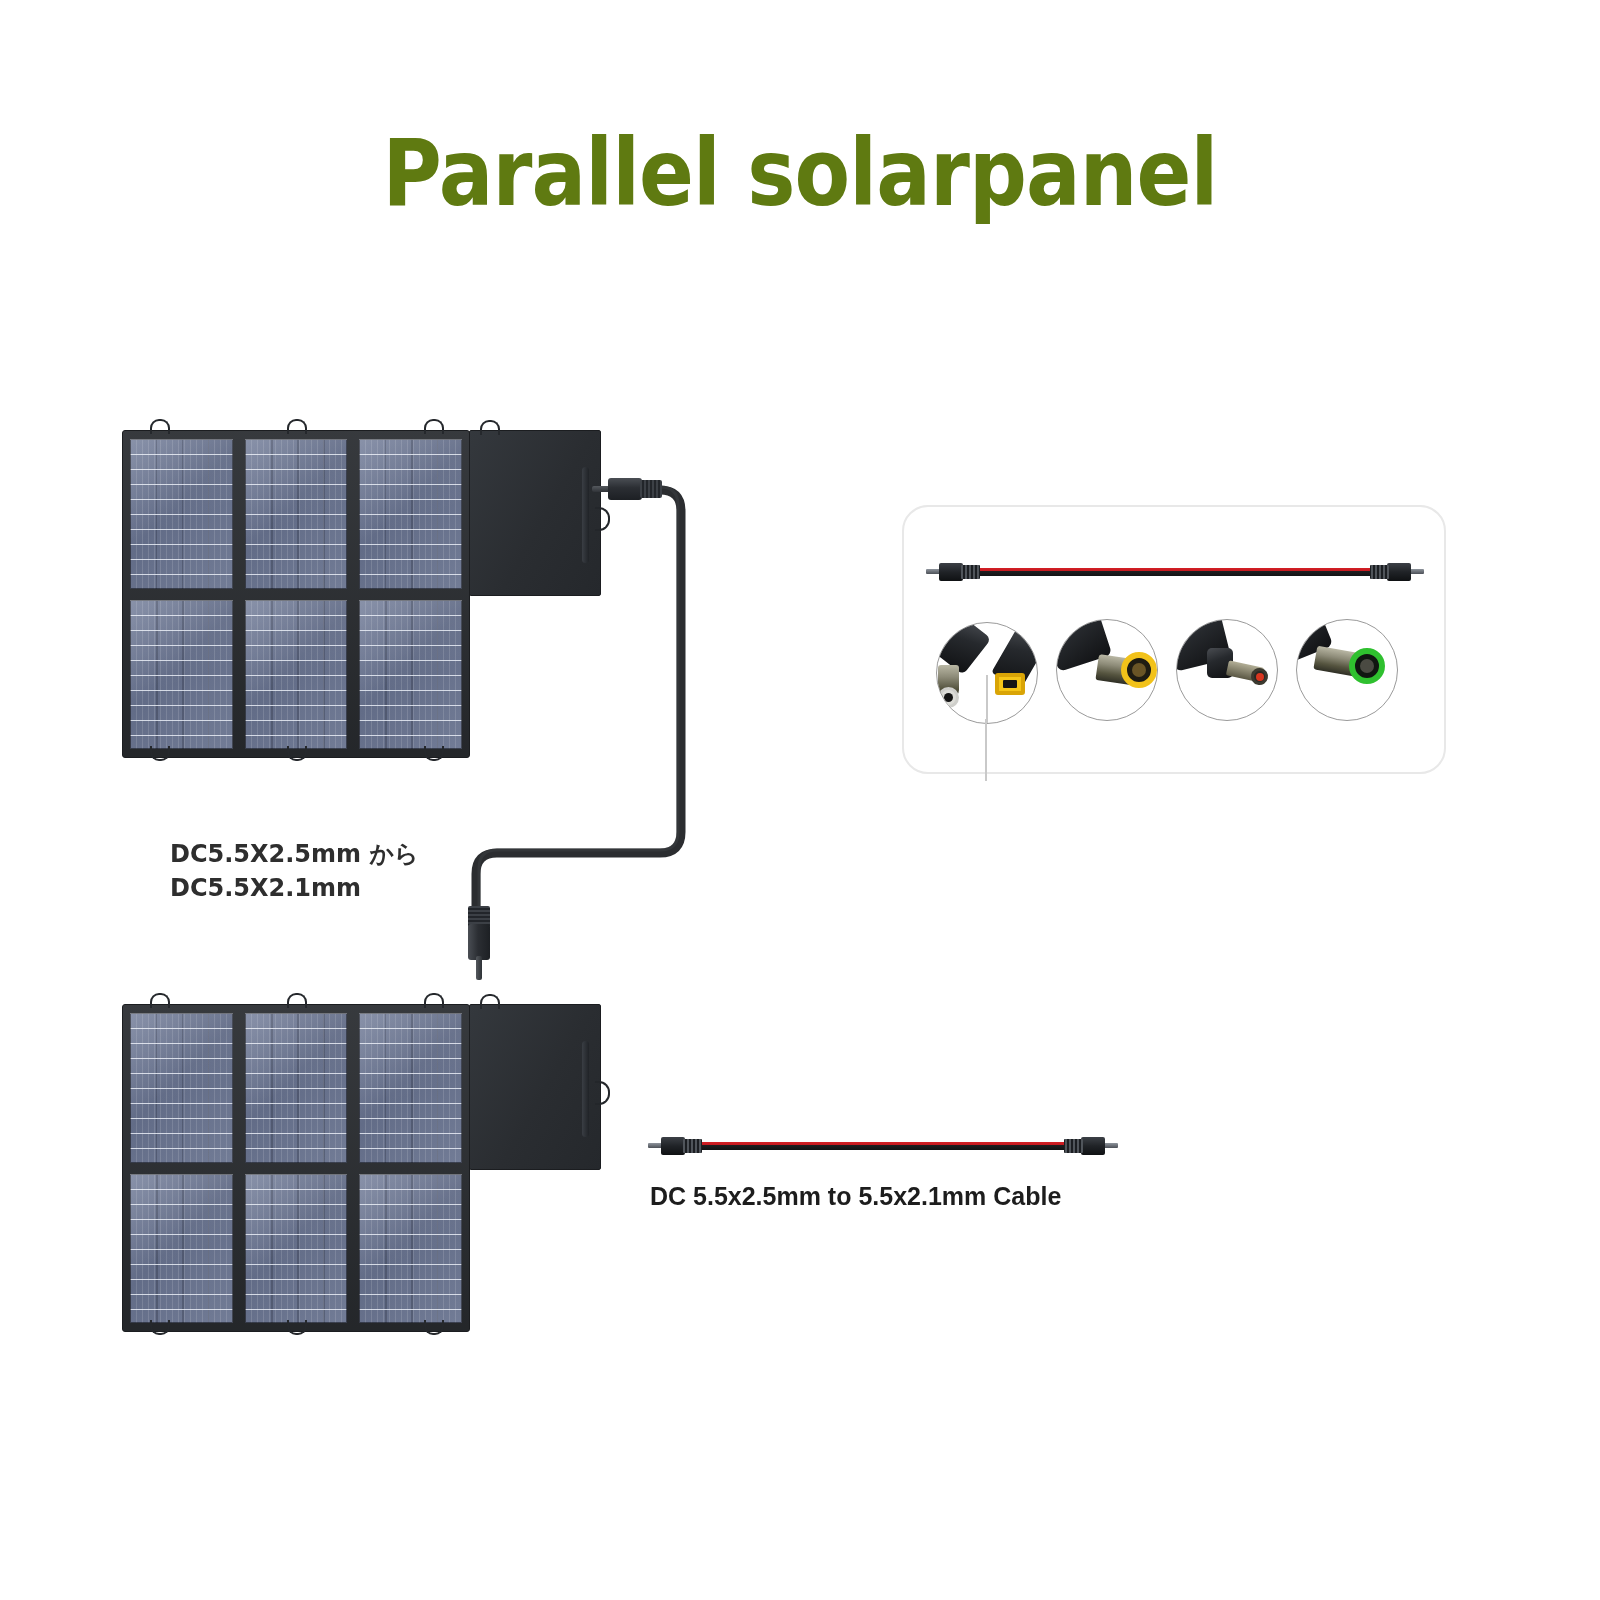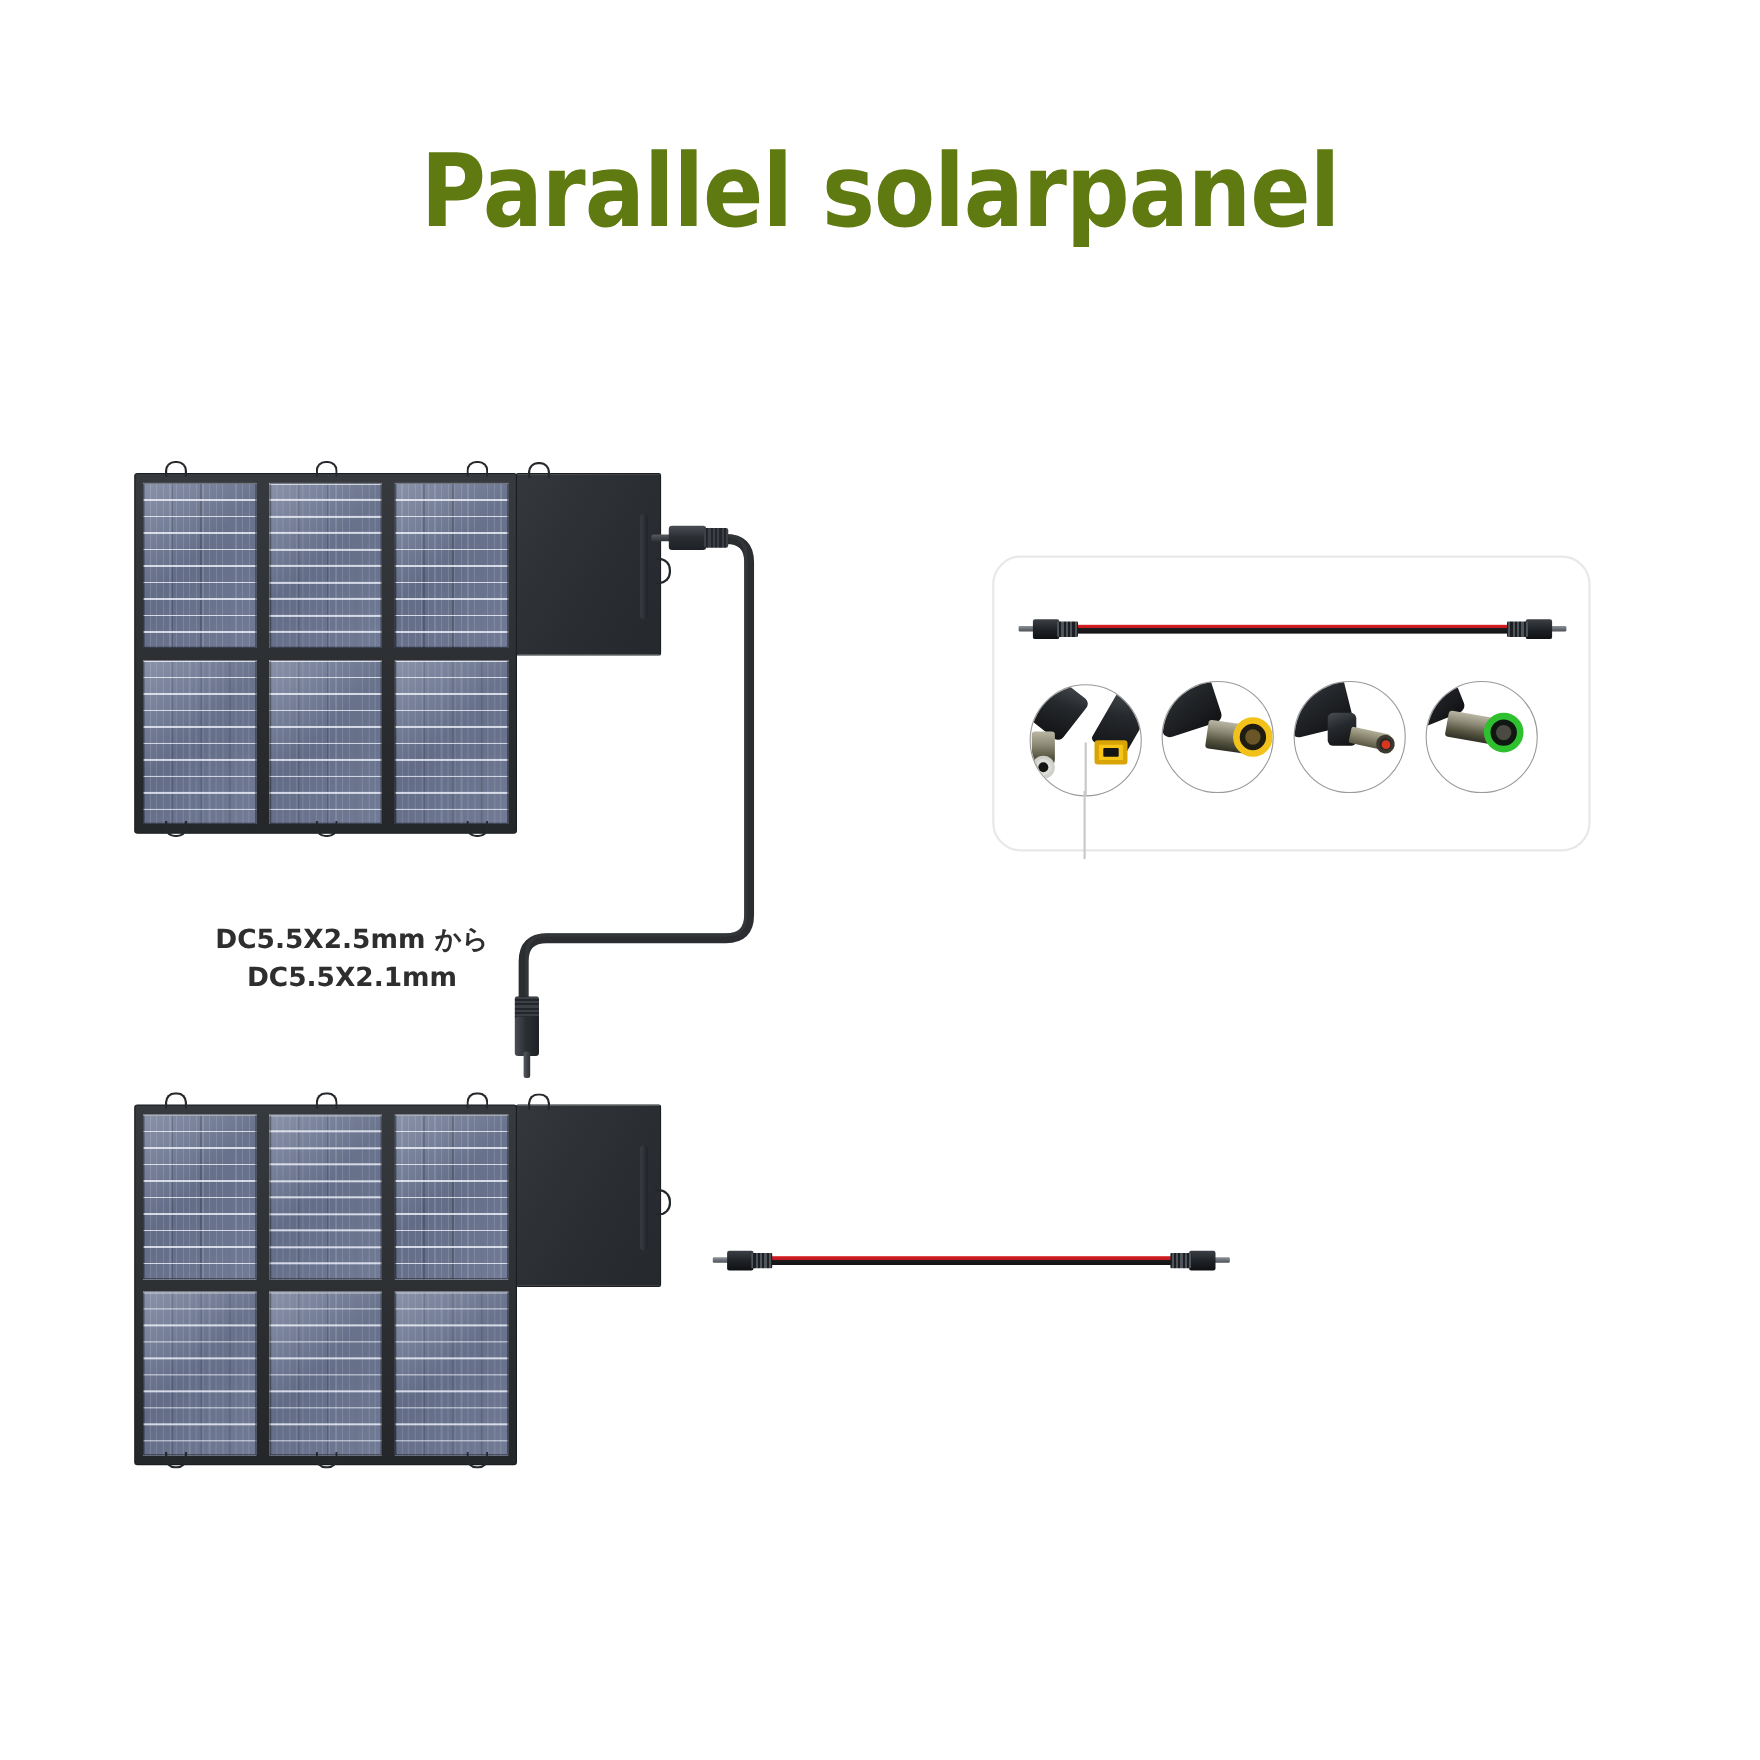--- a/index.html
+++ b/index.html
@@ -230,7 +230,6 @@
   
   .label-jp {
     position: absolute;
-    text-align: center;
     font-family: "DejaVu Sans", sans-serif;
     font-weight: bold;
     font-size: 24px;

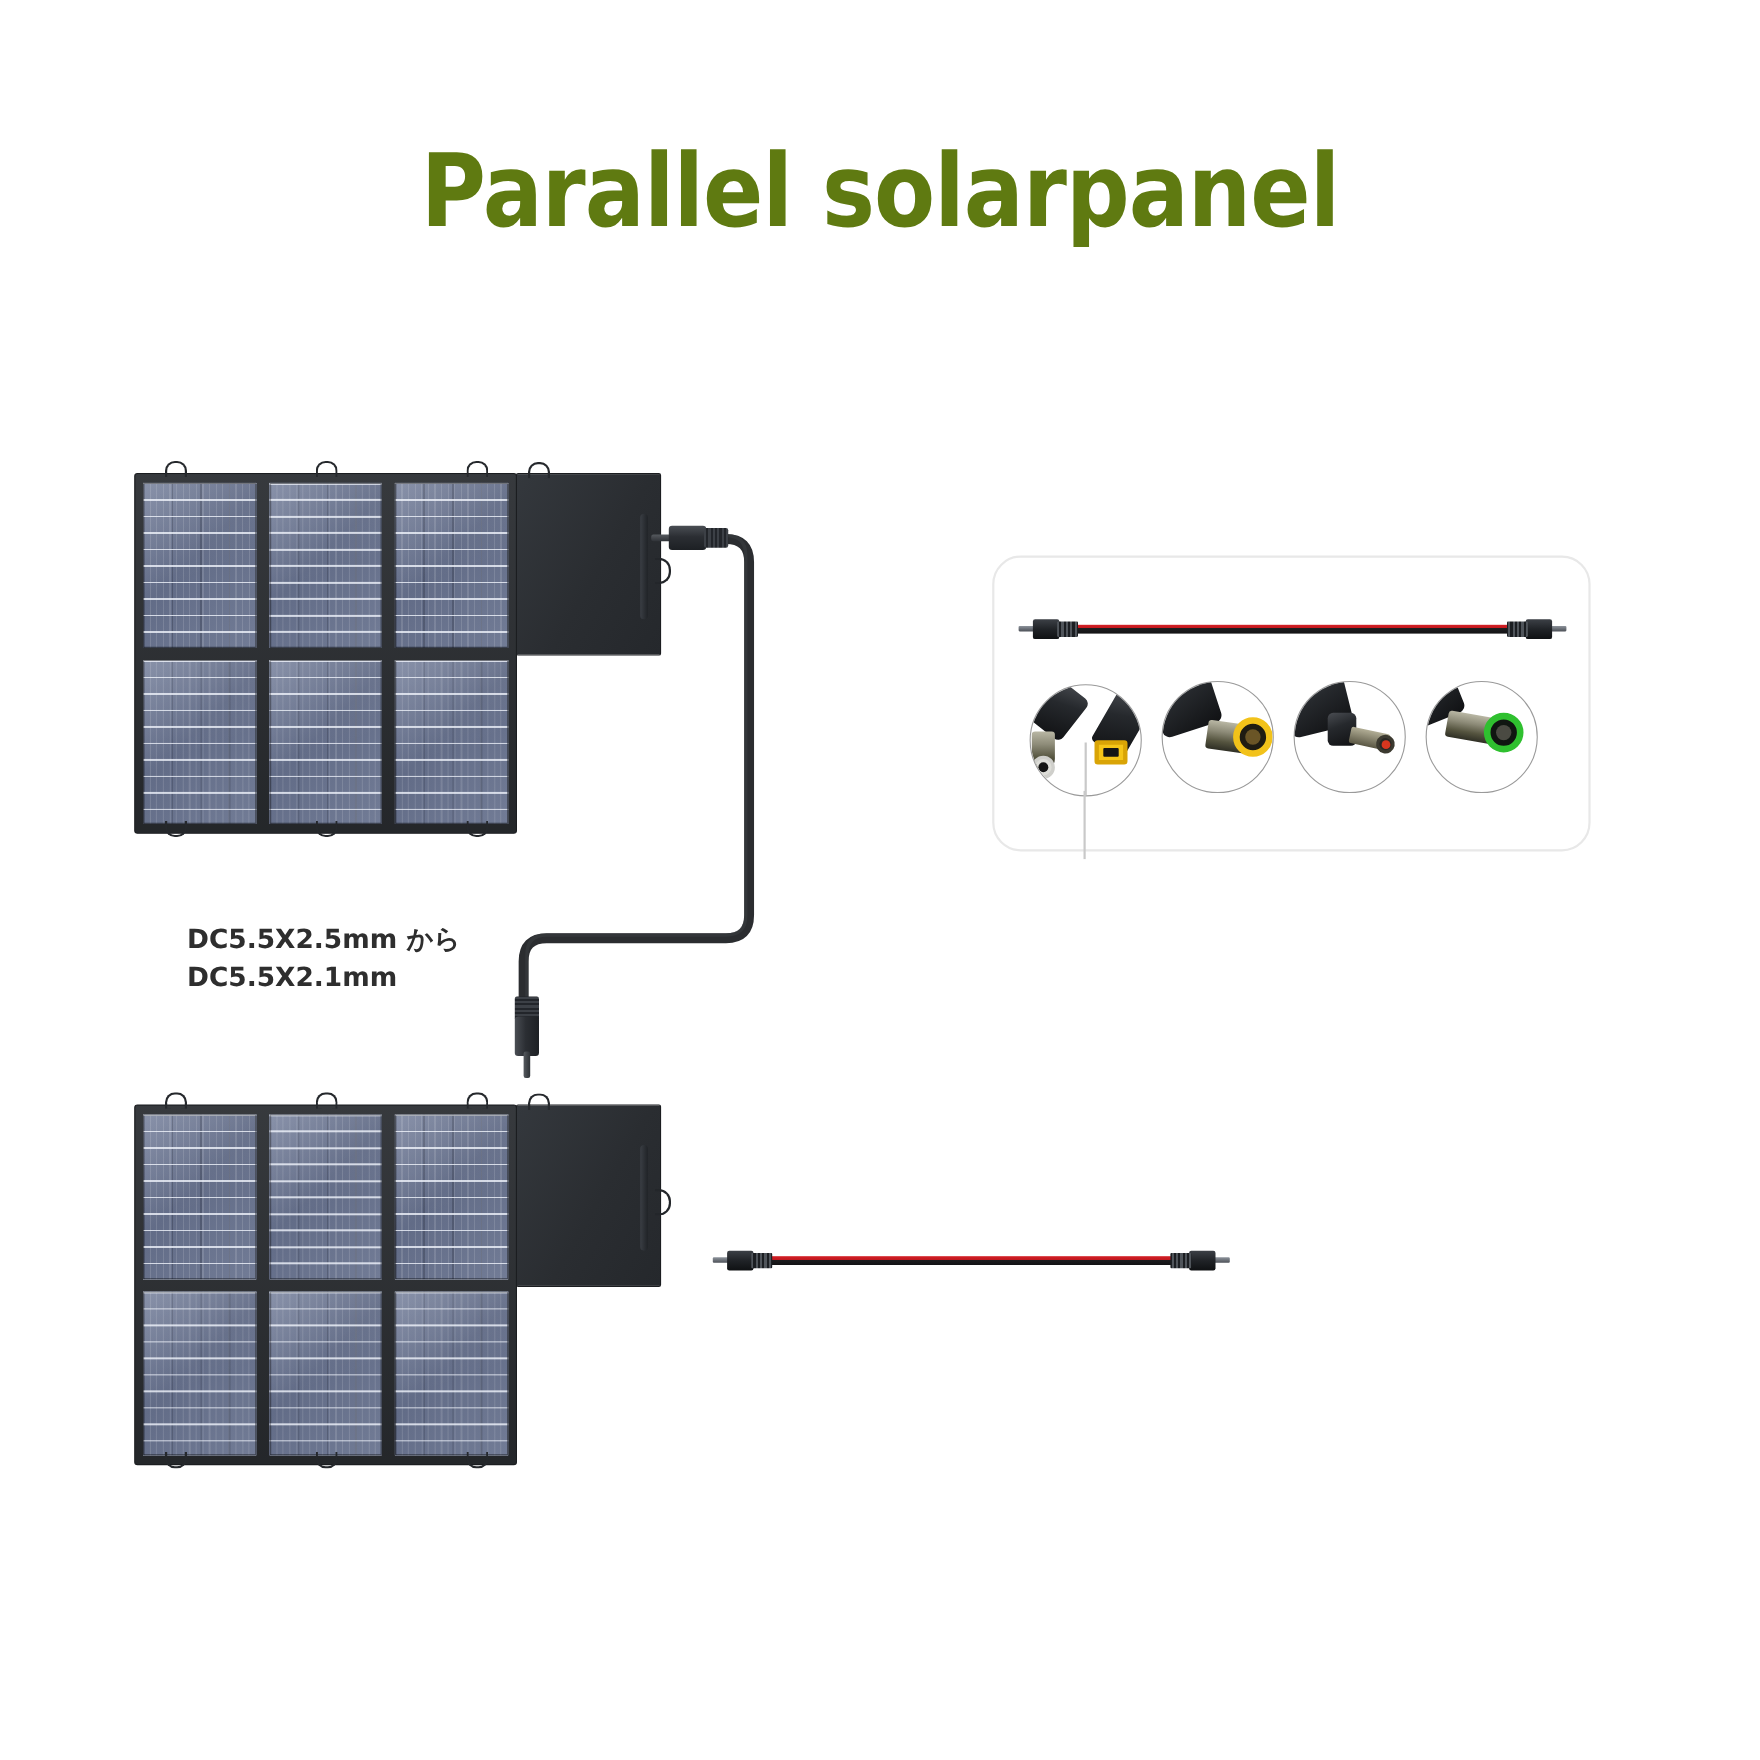--- a/index.html
+++ b/index.html
@@ -431,6 +431,7 @@
       <div class="ribs"></div>
     </div>
   </div>
+  <div class="label-en" style="left:650px; top:1181px;">DC 5.5x2.5mm to 5.5x2.1mm Cable</div>
 
   <div class="inset-card" style="left:902px; top:505px; width:540px; height:265px;">
 

